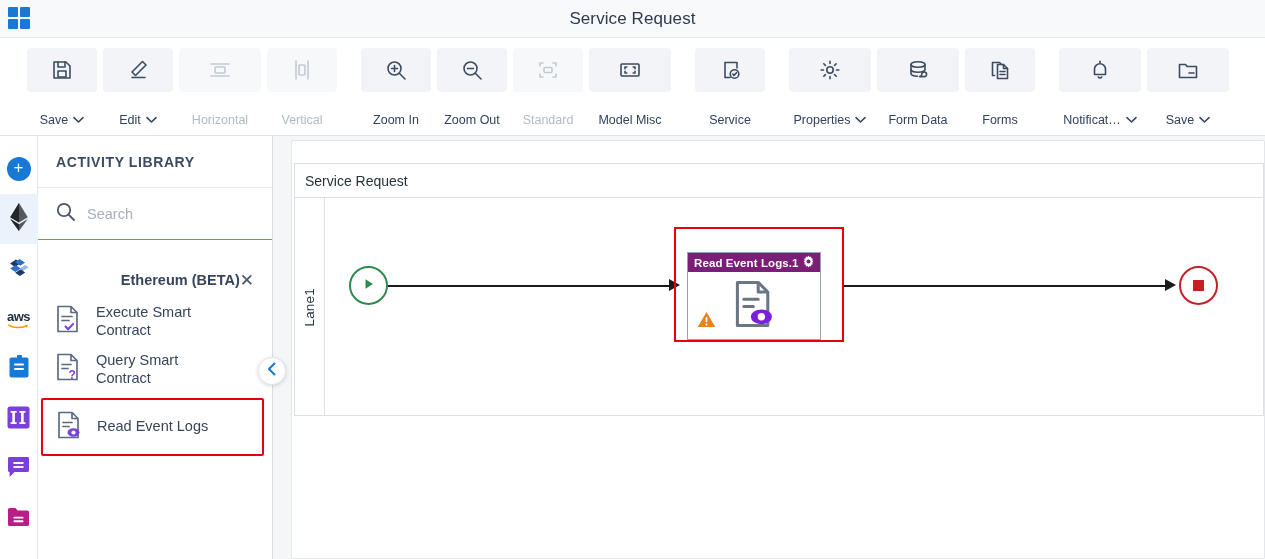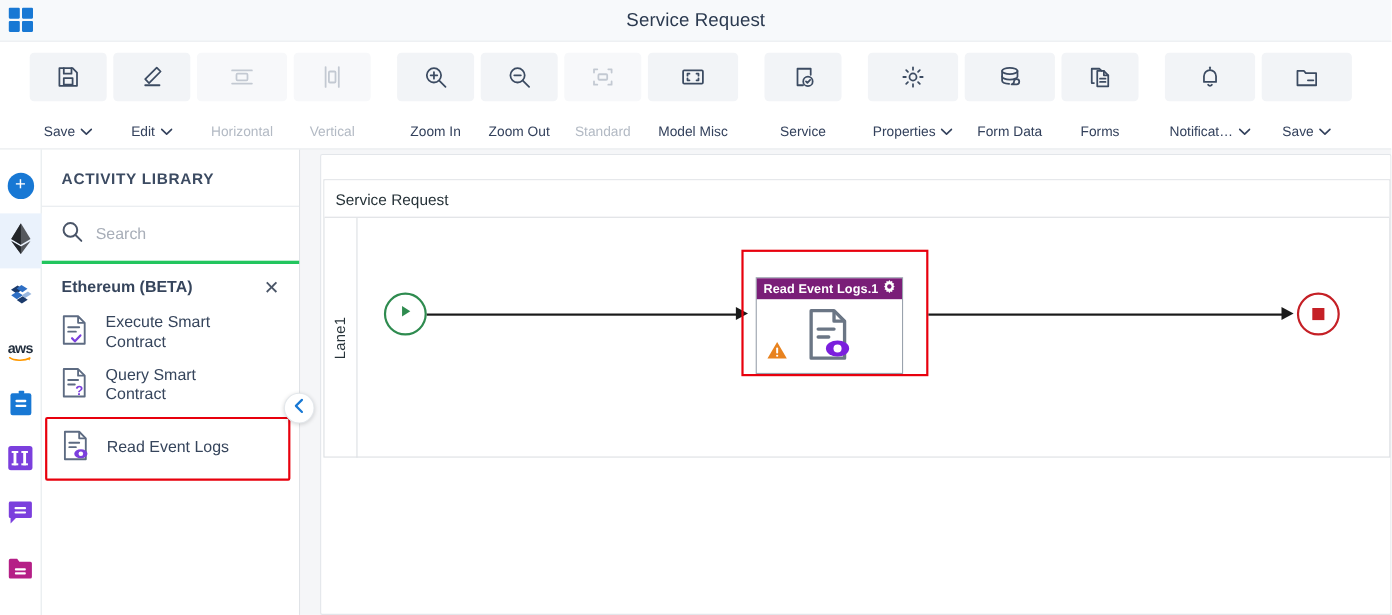--- a/index.html
+++ b/index.html
@@ -93,7 +93,7 @@
   }
   .lib-search {
     height: 52px; display: flex; align-items: center; gap: 12px; padding-left: 18px;
-    border-bottom: 3px solid #22c55e;
+    border-bottom: 1px solid #22c55e;
   }
   .lib-search input {
     border: none; outline: none; font-size: 14.5px; color: #33415c; width: 150px;

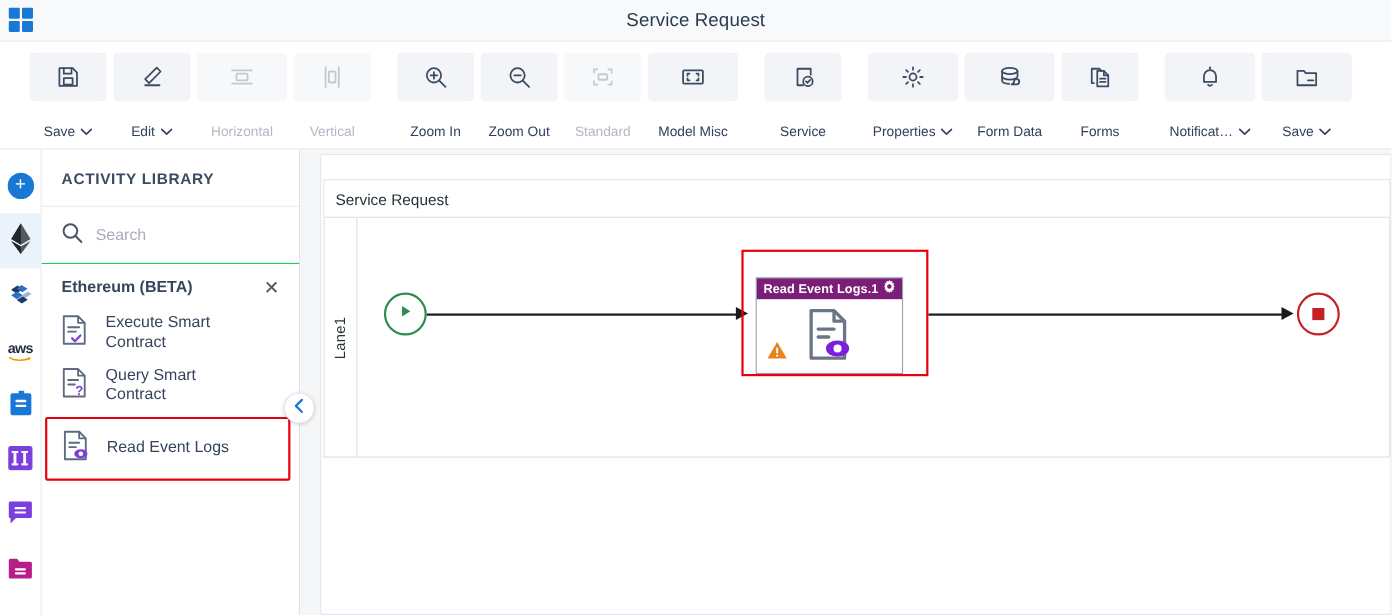--- a/index.html
+++ b/index.html
@@ -101,8 +101,8 @@
   }
   .lib-search input::placeholder { color: #a8aeb8; }
   .group-head {
-    height: 34px; display: flex; align-items: center; justify-content: space-between;
-    padding: 0 18px 0 18px; margin-top: 4px;
+    height: 34px; display: flex; align-items: center; justify-content: flex-end;
+    padding: 0 18px 0 18px; margin-top: 23px;
   }
   .group-name { font-size: 14.5px; font-weight: 700; color: #36455c; }
   .group-x { font-size: 17px; color: #4a5567; cursor: pointer; line-height: 1; }

